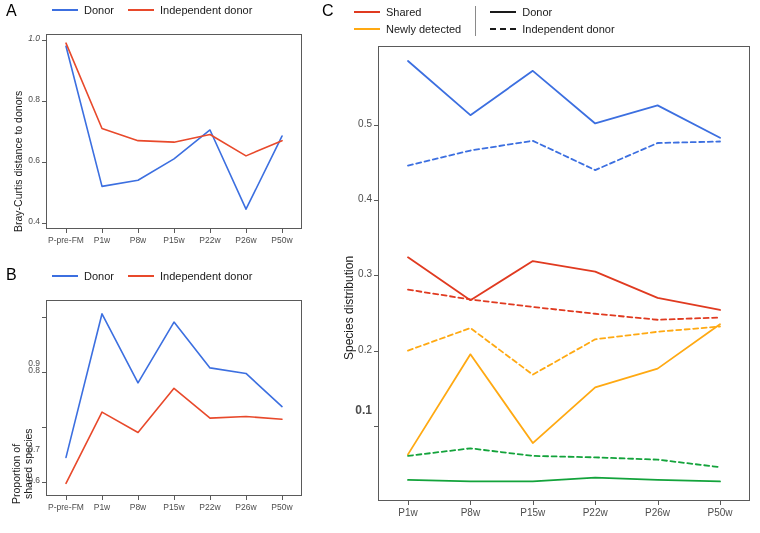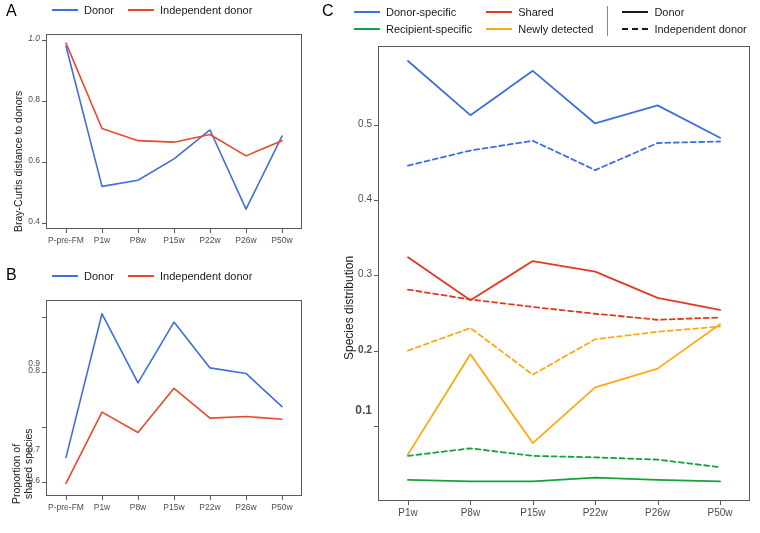--- a/index.html
+++ b/index.html
@@ -212,16 +212,6 @@
     <div class="panel-letter" style="left:2px; top:2px;">C</div>
 
     <div class="legend" style="left:34px; top:6px; align-items:flex-start;">
-      <div class="legend-col">
-        <div class="legend-item">
-          <span class="legend-line" style="border-top-color:#3C6FE0;"></span>
-          <span class="legend-label">Donor-specific</span>
-        </div>
-        <div class="legend-item">
-          <span class="legend-line" style="border-top-color:#13A33B;"></span>
-          <span class="legend-label">Recipient-specific</span>
-        </div>
-      </div>
       <div class="legend-col">
         <div class="legend-item">
           <span class="legend-line" style="border-top-color:#E03A20;"></span>

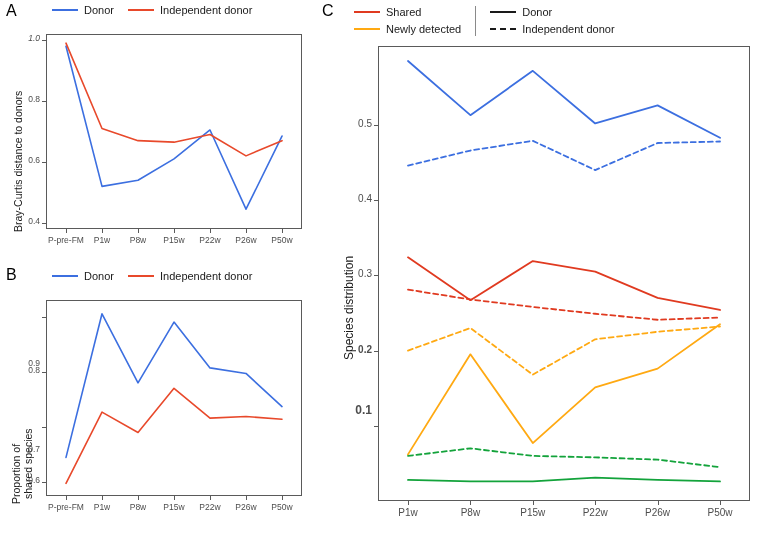--- a/index.html
+++ b/index.html
@@ -251,7 +251,7 @@
       <div class="tick-mark" style="left: 54px; top: 425.793px; width: 4px; height: 1px;"></div>
       <div class="tick-label y" style="left: 16px; width: 36px; top: 403px; font-size: 12px; font-weight: bold;">0.1</div>
       <div class="tick-mark" style="left: 54px; top: 350.587px; width: 4px; height: 1px;"></div>
-      <div class="tick-label y" style="left: 16px; width: 36px; top: 343.587px; font-size: 10px; font-weight: bold;">0.2</div>
+      <div class="tick-label y" style="left: 16px; width: 36px; top: 343.587px; font-size: 10px;">0.2</div>
       <div class="tick-mark" style="left: 54px; top: 275.38px; width: 4px; height: 1px;"></div>
       <div class="tick-label y" style="left: 16px; width: 36px; top: 268.38px; font-size: 10px;">0.3</div>
       <div class="tick-mark" style="left: 54px; top: 200.174px; width: 4px; height: 1px;"></div>

